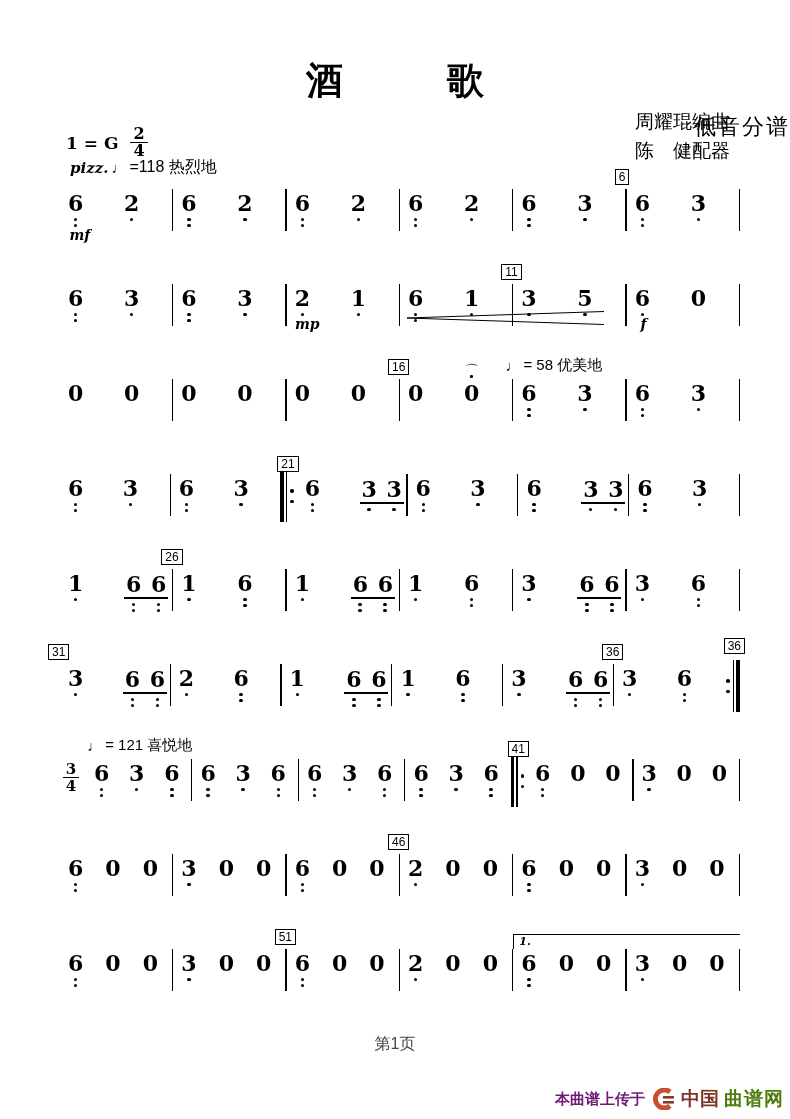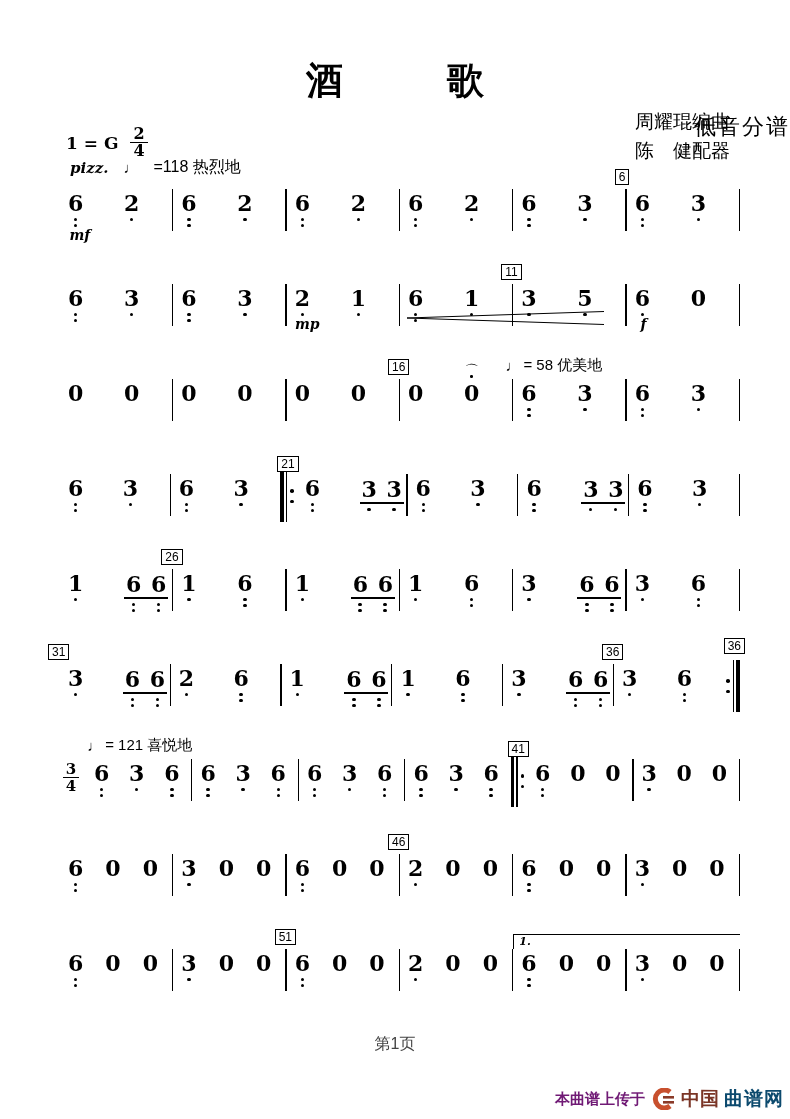--- a/index.html
+++ b/index.html
@@ -15,7 +15,7 @@
   .frac{display:inline-flex;flex-direction:column;align-items:center;
         font:700 16px "DejaVu Serif",serif;line-height:16px;}
   .frac .ft{border-bottom:1.5px solid #000;padding:0 3px;}
-  .tempo1{position:absolute;top:157px;left:70px;display:flex;align-items:center;gap:15px;font-size:16px;}
+  .tempo1{position:absolute;top:157px;left:70px;display:flex;align-items:center;gap:3px;font-size:16px;}
   .pizz{font:italic 700 15px "DejaVu Serif",serif;}
   .qnote{font-size:15px;line-height:14px;}
   

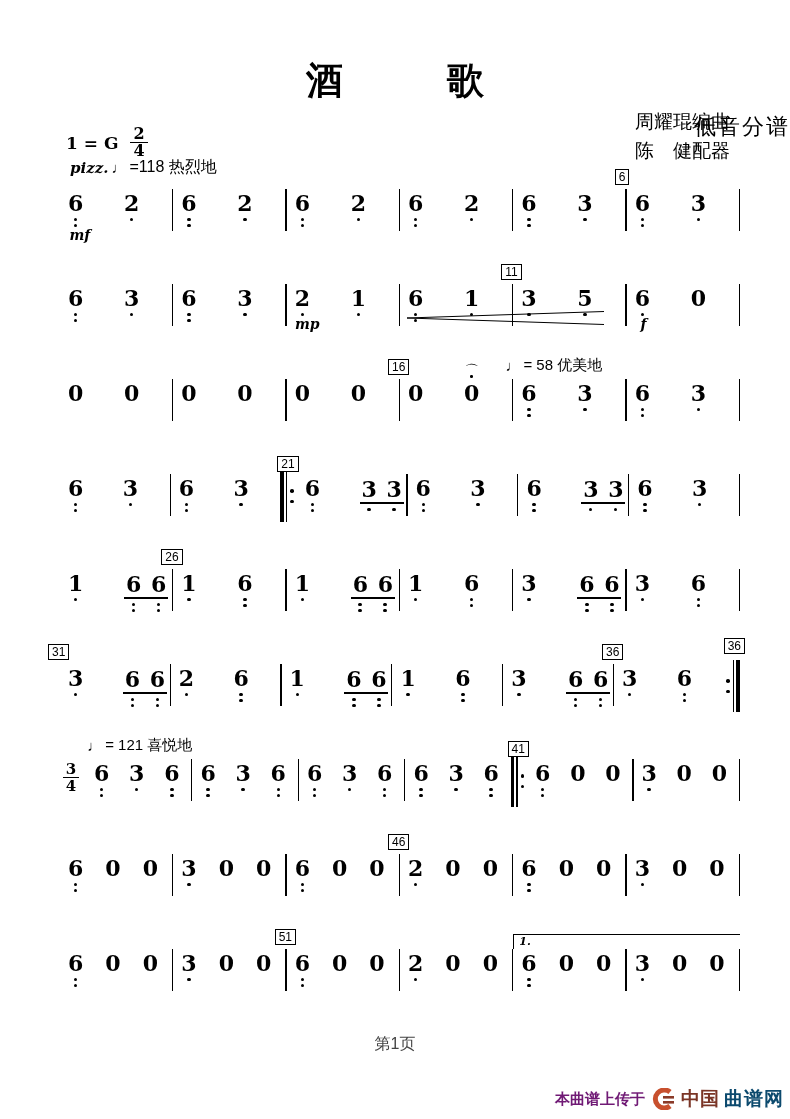--- a/index.html
+++ b/index.html
@@ -1213,7 +1213,7 @@
       </svg>
     </span>
     <span class="wm-dark" style="color: rgb(122, 53, 38);">中国</span>
-    <span class="wm-light" style="color: #0c4a6e;">曲谱网</span>
+    <span class="wm-light" style="color: #4d7c0f;">曲谱网</span>
   </div>
 
 </div>

